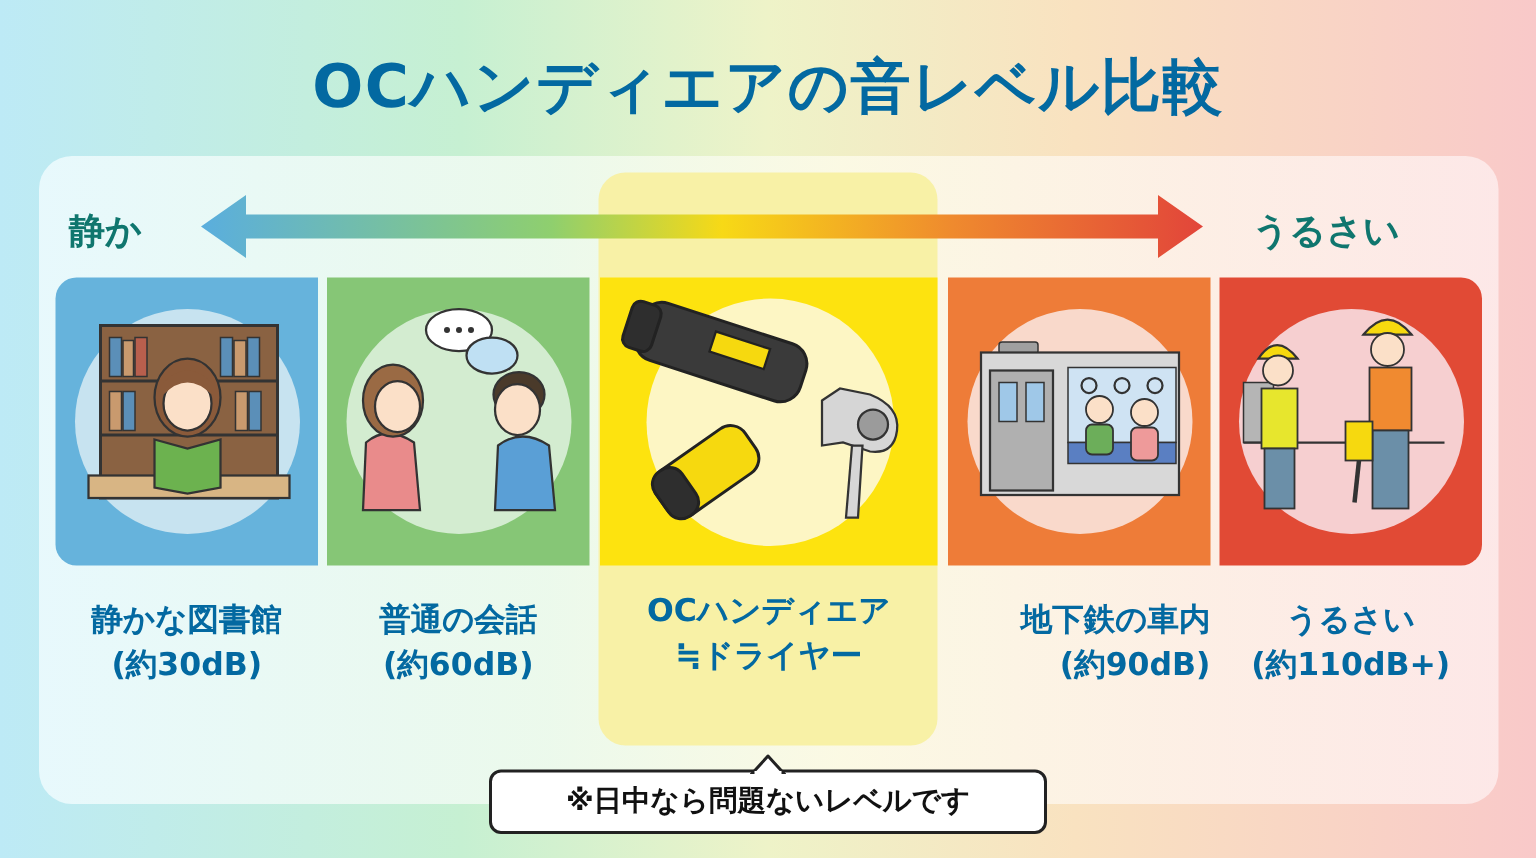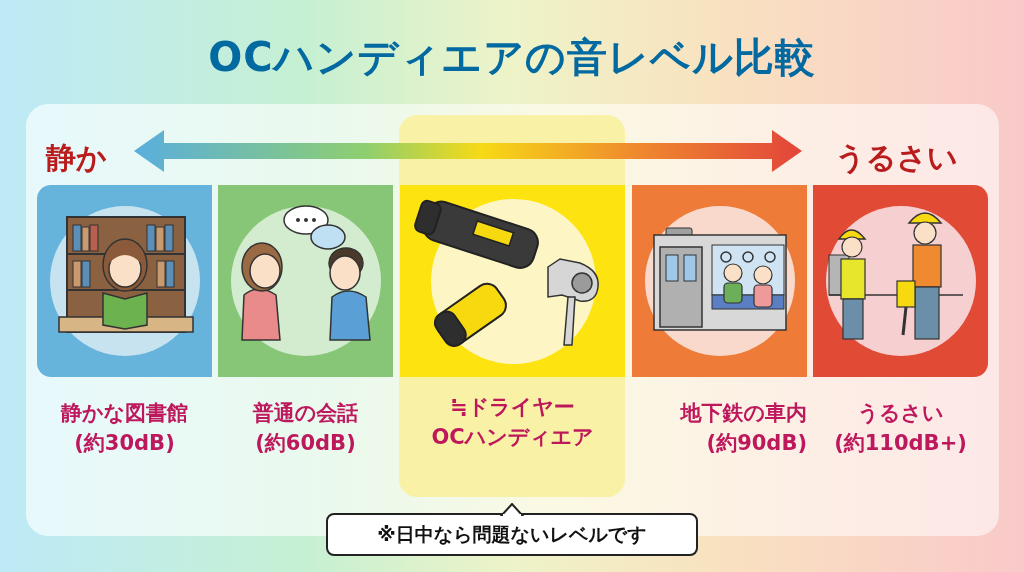--- a/index.html
+++ b/index.html
@@ -24,7 +24,7 @@
     border-radius: 18px; background: #f8f0a2; opacity: 0.95;
   }
   .end-label {
-    position: absolute; top: 138px; font-size: 30px; font-weight: bold; color: #b91c1c;
+    position: absolute; top: 138px; font-size: 24px; font-weight: bold; color: #0f766e;
   }
   .arrow {
     position: absolute; left: 112px; top: 128px; width: 712px; height: 46px;

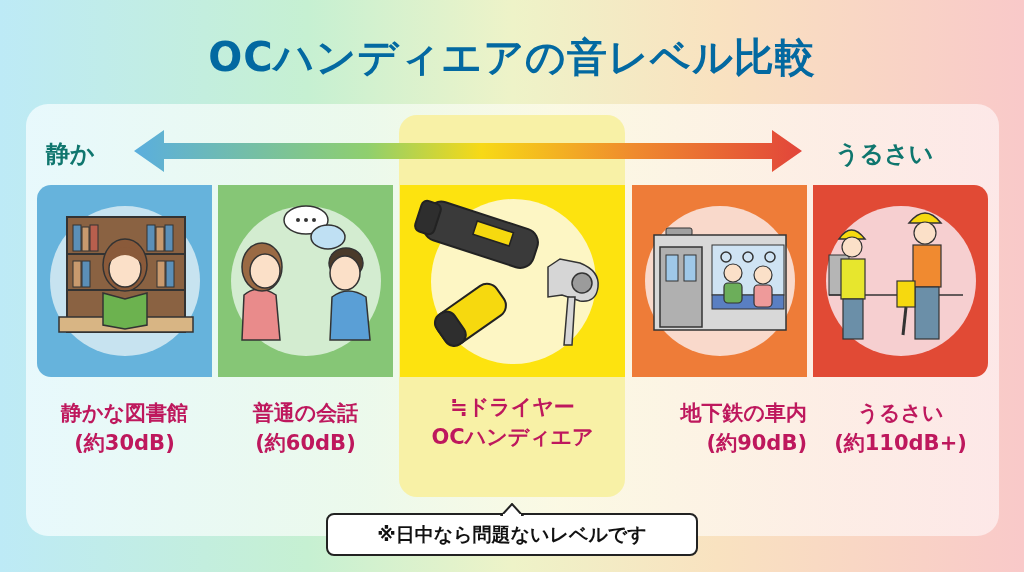--- a/index.html
+++ b/index.html
@@ -39,7 +39,7 @@
   .card svg { position: absolute; left: 0; top: 0; }
   .label {
     position: absolute; top: 398px; text-align: center;
-    font-size: 21px; font-weight: bold; color: #be185d; line-height: 30px;
+    font-size: 21px; font-weight: bold; color: #0369a1; line-height: 30px;
   }
   .note {
     position: absolute; left: 326px; top: 513px; width: 372px; height: 43px;

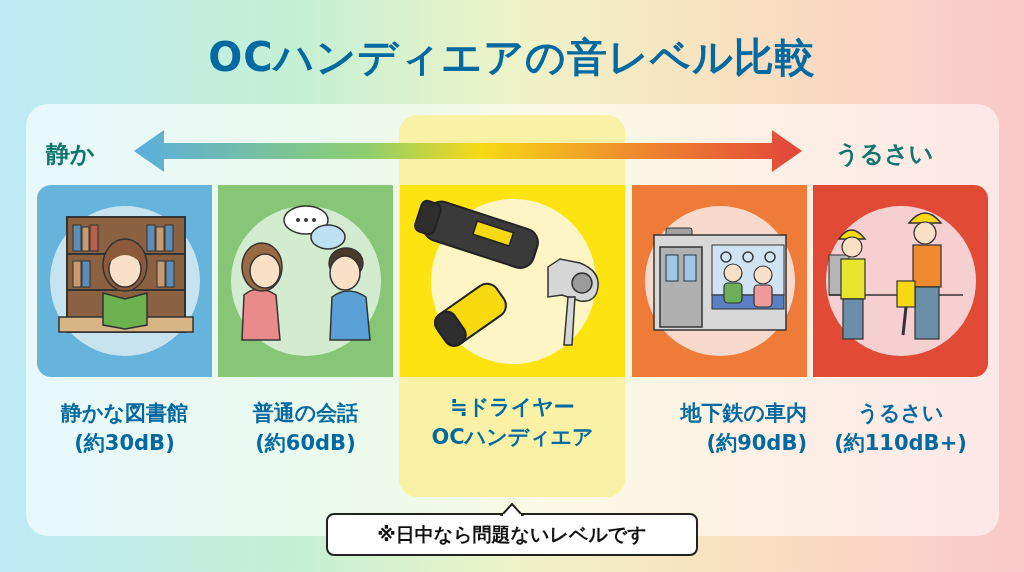--- a/index.html
+++ b/index.html
@@ -182,8 +182,8 @@
   <div>(約60dB)</div>
 </div>
 <div class="label" style="left:400px;width:225px;top:392px;">
+  <div>OCハンディエア</div>
   <div>≒ドライヤー</div>
-  <div>OCハンディエア</div>
 </div>
 <div class="label" style="left:632px;width:175px;text-align:right;">
   <div>地下鉄の車内</div>

